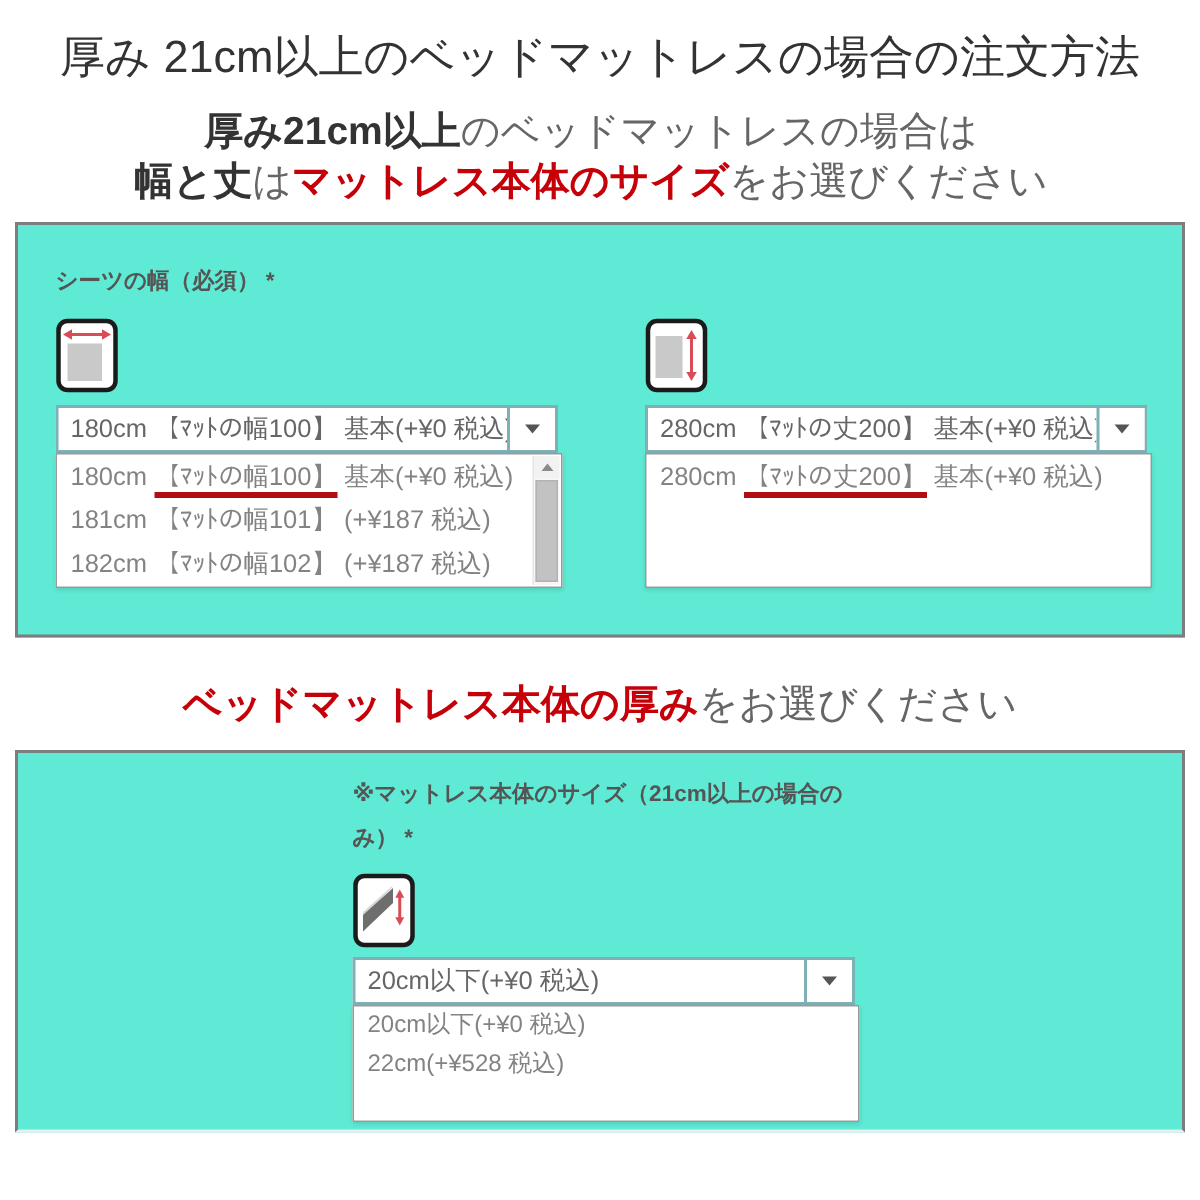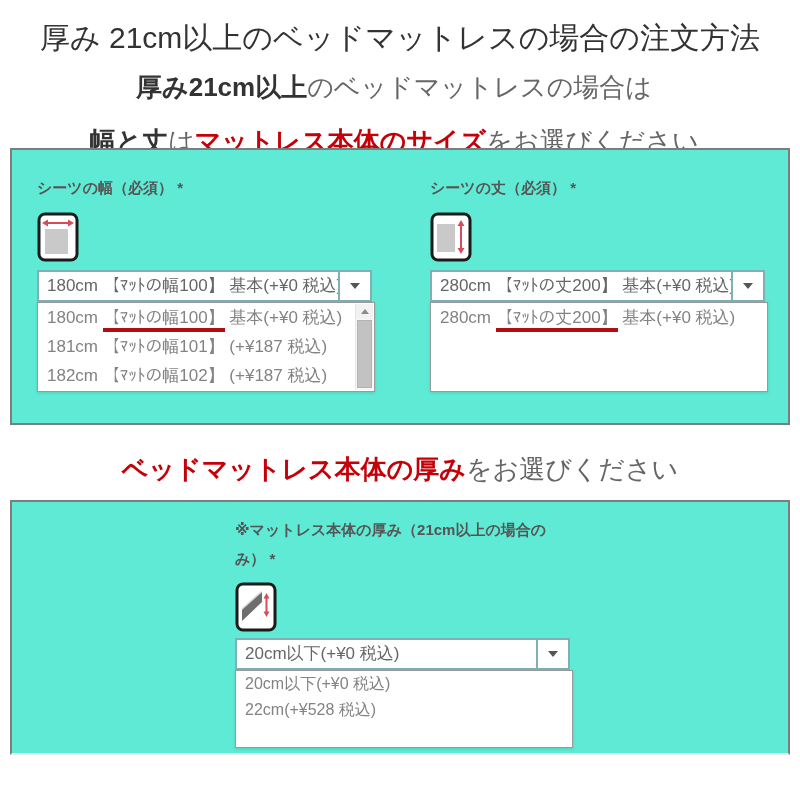--- a/index.html
+++ b/index.html
@@ -19,7 +19,7 @@
   .subtitle .bld{color:#333;font-weight:bold;}
   .subtitle .redbld{color:#c50008;font-weight:bold;}
   .sub1{top:70px;}
-  .sub2{top:103px;margin-top:21px;}
+  .sub2{top:103px;}
   .mid-heading{left:0;right:0;top:452px;text-align:center;font-size:26px;color:#666;white-space:nowrap;}
   .mid-heading .redbld{color:#c50008;font-weight:bold;}
 

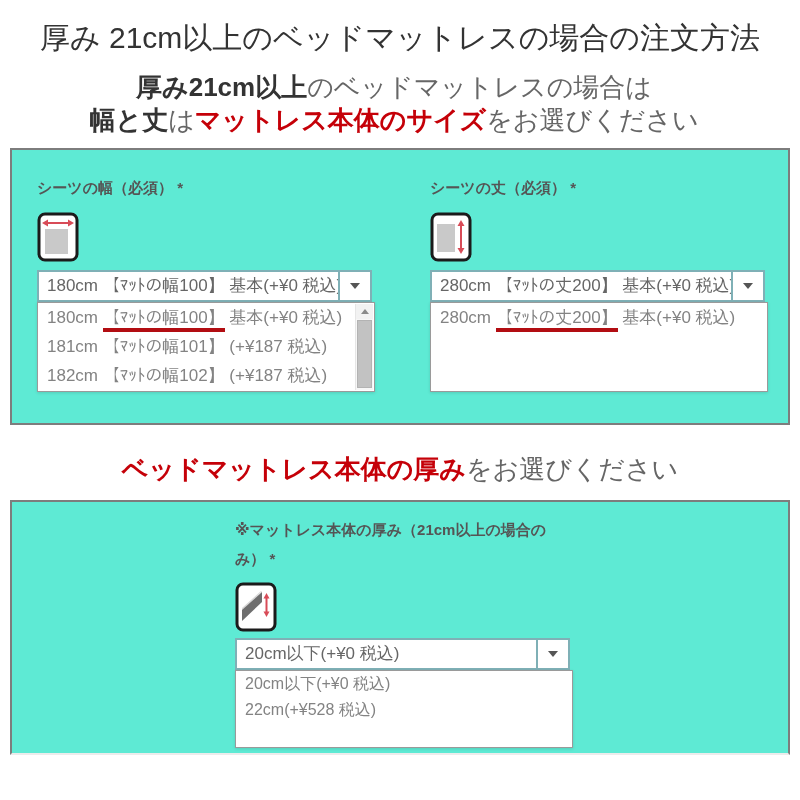--- a/index.html
+++ b/index.html
@@ -109,7 +109,6 @@
     </div>
   </div>
 
-  <div class="abs field-label" style="left:418px;top:24px;">シーツの丈（必須） *</div>
 
   <span class="abs icon-box" style="left:418px;top:62px;">
     <svg width="42" height="50" viewBox="0 0 42 50">

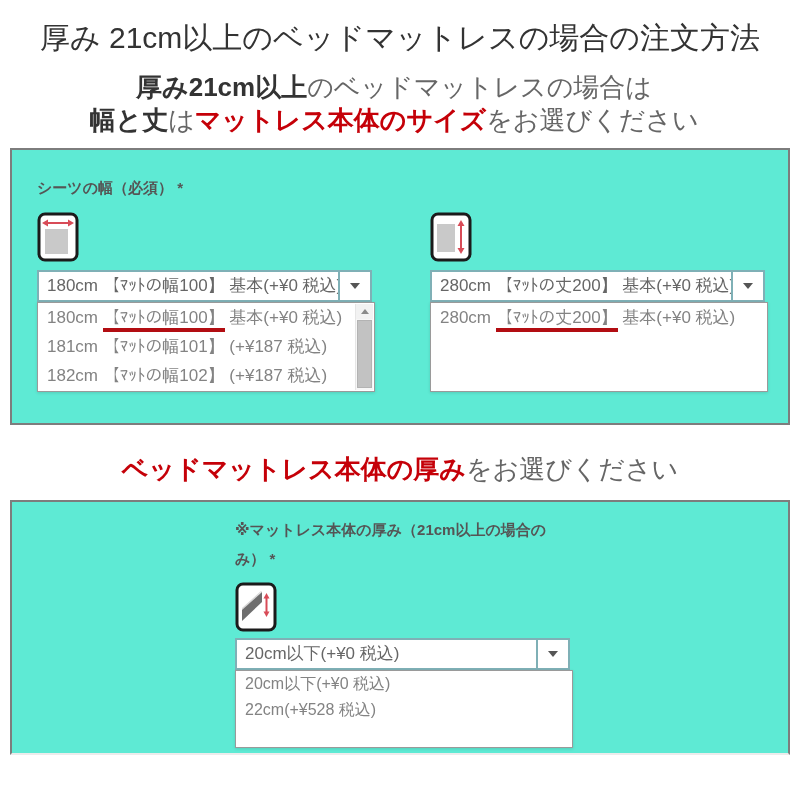--- a/index.html
+++ b/index.html
@@ -136,7 +136,7 @@
 
 <div class="abs panel panel2">
 
-  <div class="abs field-label" style="left:223px;top:14px;width:330px;">※マットレス本体の厚み（21cm以上の場合のみ） *</div>
+  <div class="abs field-label" style="left:223px;top:14px;width:330px;">※マットレス本体のサイズ（21cm以上の場合のみ） *</div>
 
   <span class="abs icon-box" style="left:223px;top:80px;">
     <svg width="42" height="50" viewBox="0 0 42 50">

